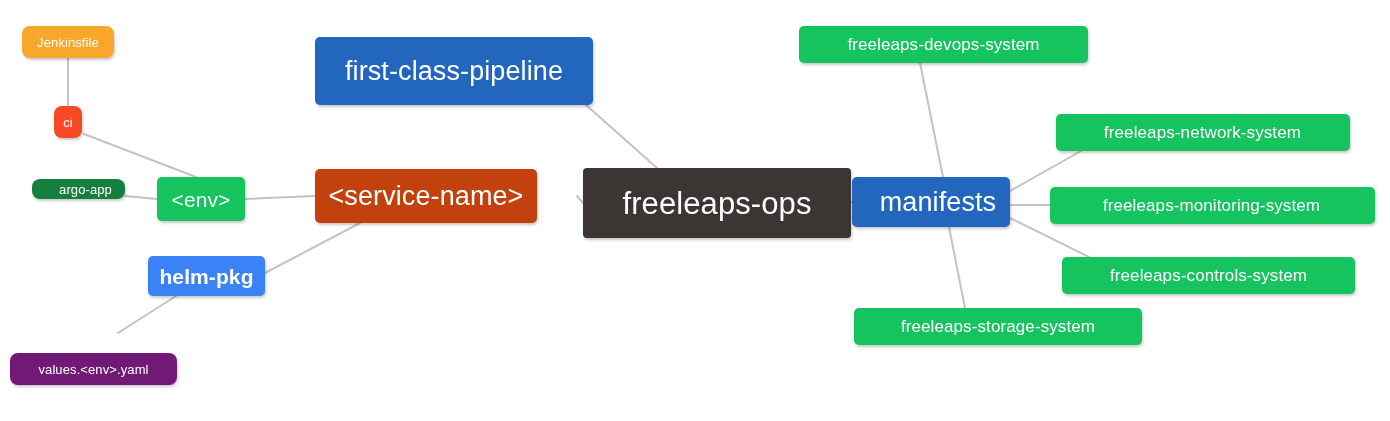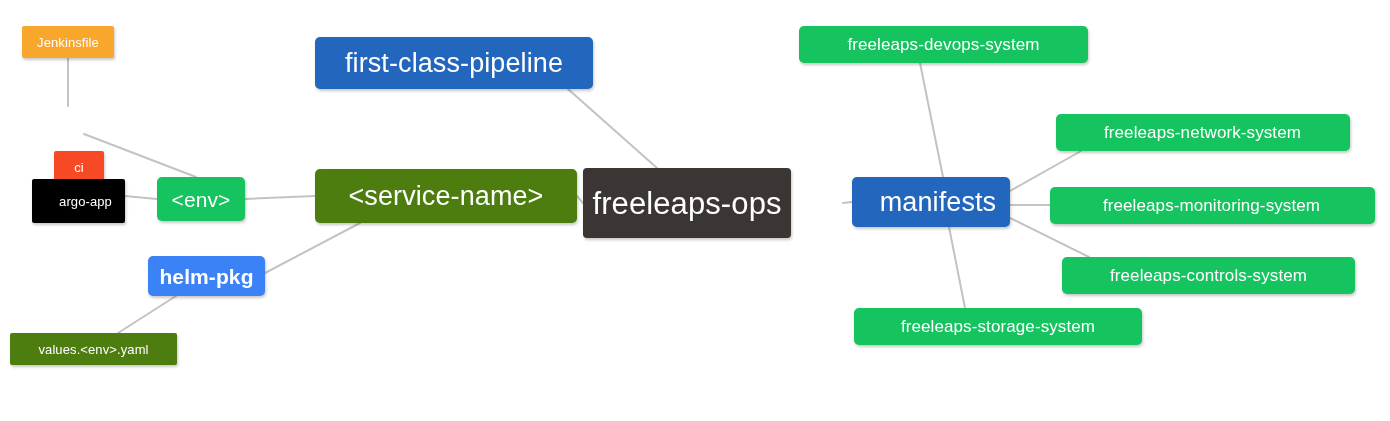--- a/index.html
+++ b/index.html
@@ -50,7 +50,7 @@
   .lvl-1      { font-size: 27px; border-radius: 5px; }
   .lvl-2      { font-size: 21px; border-radius: 5px; }
   .lvl-3      { font-size: 17px; border-radius: 5px; }
-  .lvl-4      { font-size: 13px; border-radius: 2px; }
+  .lvl-4      { font-size: 13px; border-radius: 8px; }
 </style>
 </head>
 <body>

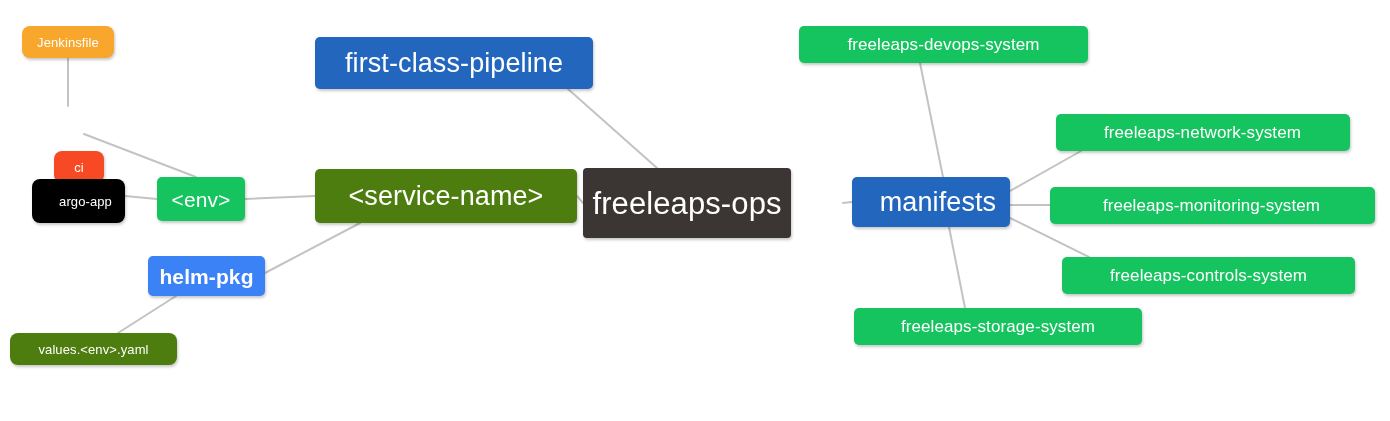--- a/index.html
+++ b/index.html
@@ -81,7 +81,7 @@
       <div class="node lvl-1" style="left: 315px; top: 169px; width: 262px; height: 54px; background: #4d7c0f;">
         <span class="node-label">&lt;service-name&gt;</span>
       </div>
-      <div class="node lvl-1" style="left: 315px; top: 37px; width: 278px; height: 52px; background: rgb(35, 102, 190);">
+      <div class="node lvl-1" style="left: 315px; top: 37px; width: 278px; height: 68px; background: rgb(35, 102, 190);">
         <span class="node-label">first-class-pipeline</span>
       </div>
       <div class="node lvl-1" style="left: 852px; top: 177px; width: 158px; height: 50px; background: rgb(35, 102, 190); padding-left: 24px;">

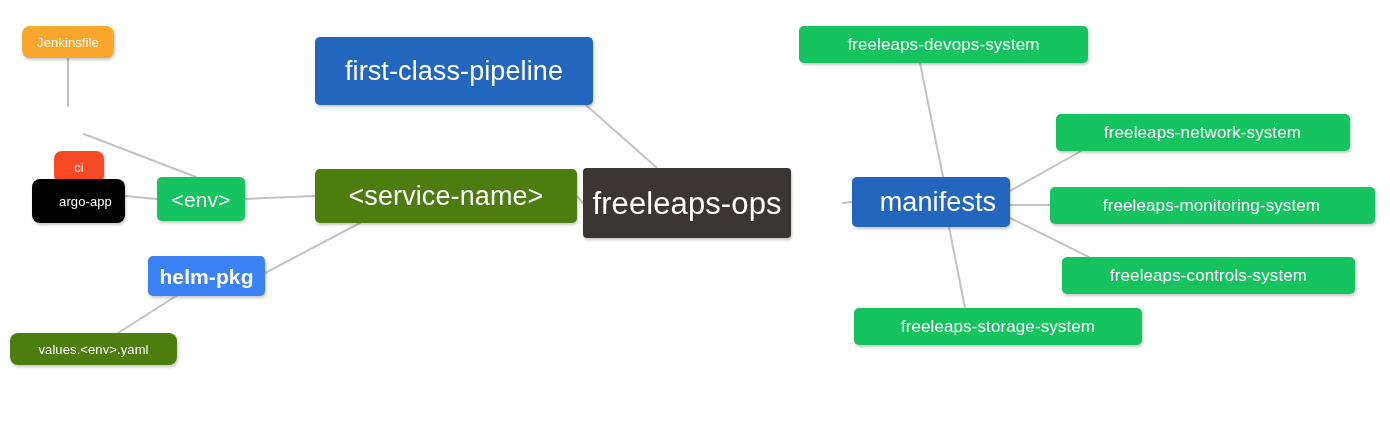--- a/index.html
+++ b/index.html
@@ -96,7 +96,7 @@
       <div class="node lvl-4" style="left: 22px; top: 26px; width: 92px; height: 32px; background: rgb(249, 167, 44);">
         <span class="node-label">Jenkinsfile</span>
       </div>
-      <div class="node lvl-4" style="left: 54px; top: 106px; width: 50px; height: 32px; background: rgb(247, 74, 36); margin-top: 45px;">
+      <div class="node lvl-4" style="left: 54px; top: 106px; width: 28px; height: 32px; background: rgb(247, 74, 36);">
         <span class="node-label">ci</span>
       </div>
       <div class="node lvl-4" style="left: 32px; top: 179px; width: 93px; height: 44px; background: #000000; padding-left: 24px;">

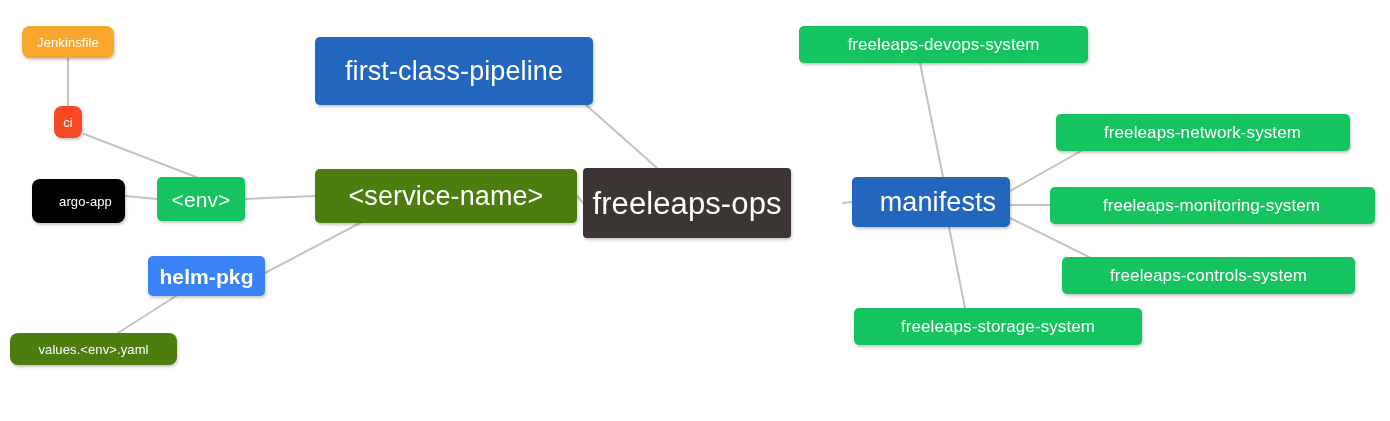--- a/index.html
+++ b/index.html
@@ -99,7 +99,7 @@
       <div class="node lvl-4" style="left: 54px; top: 106px; width: 28px; height: 32px; background: rgb(247, 74, 36);">
         <span class="node-label">ci</span>
       </div>
-      <div class="node lvl-4" style="left: 32px; top: 179px; width: 93px; height: 44px; background: #000000; padding-left: 24px;">
+      <div class="node lvl-4" style="left: 32px; top: 179px; width: 93px; height: 20px; background: #15803d; padding-left: 24px;">
         <span class="node-label">argo-app</span>
       </div>
       <div class="node lvl-4" style="left: 10px; top: 333px; width: 167px; height: 32px; background: #4d7c0f;">

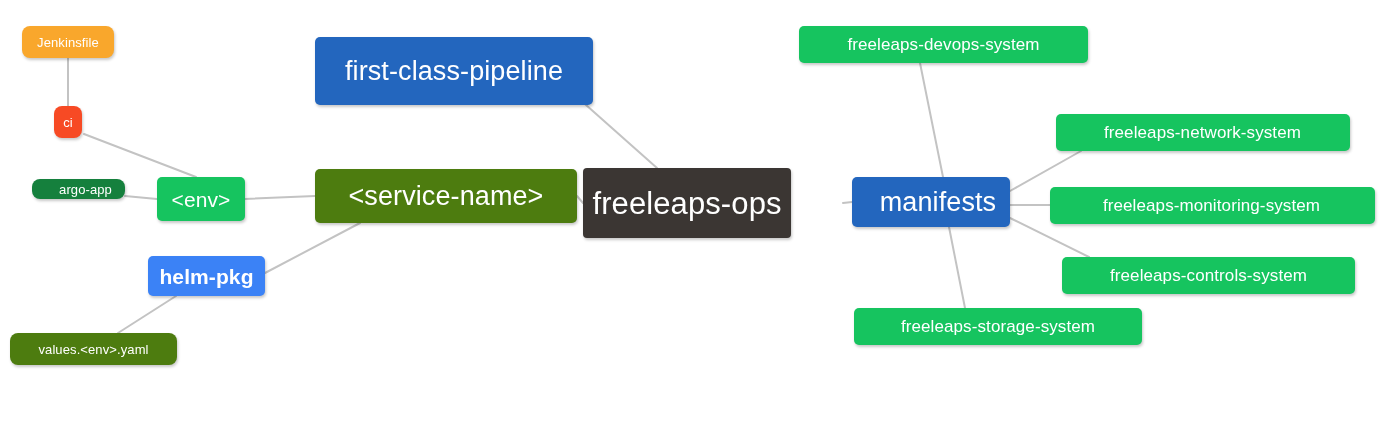--- a/index.html
+++ b/index.html
@@ -78,7 +78,7 @@
       <div class="node lvl-root" style="left: 583px; top: 168px; width: 208px; height: 70px; background: rgb(59, 54, 51);">
         <span class="node-label">freeleaps-ops</span>
       </div>
-      <div class="node lvl-1" style="left: 315px; top: 169px; width: 262px; height: 54px; background: #4d7c0f;">
+      <div class="node lvl-1" style="left: 315px; top: 169px; width: 222px; height: 54px; background: #c2410c;">
         <span class="node-label">&lt;service-name&gt;</span>
       </div>
       <div class="node lvl-1" style="left: 315px; top: 37px; width: 278px; height: 68px; background: rgb(35, 102, 190);">

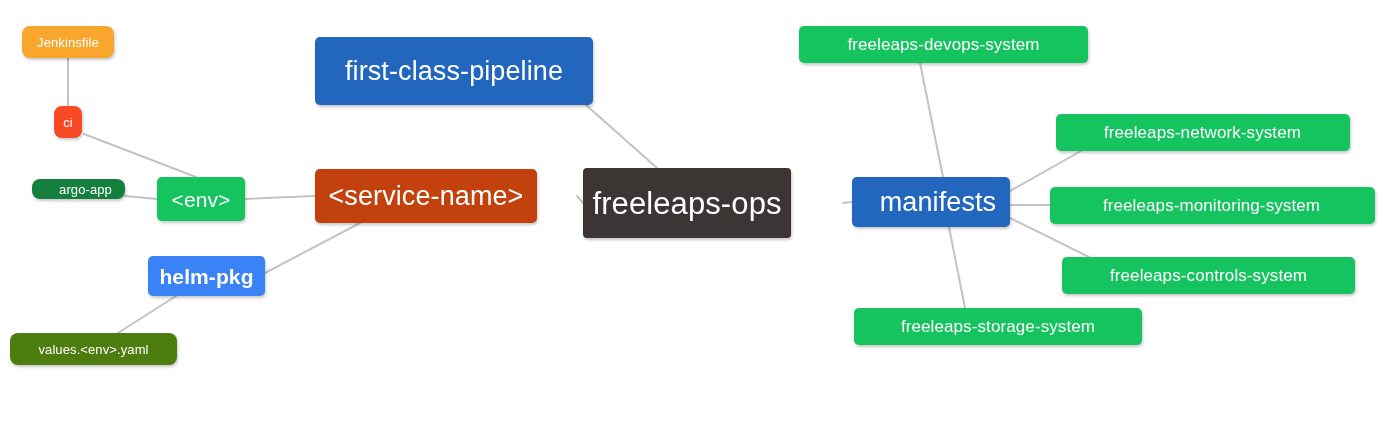--- a/index.html
+++ b/index.html
@@ -75,7 +75,7 @@
     </svg>
 
   <div id="node-layer">
-      <div class="node lvl-root" style="left: 583px; top: 168px; width: 208px; height: 70px; background: rgb(59, 54, 51);">
+      <div class="node lvl-root" style="left: 583px; top: 168px; width: 268px; height: 70px; background: rgb(59, 54, 51);">
         <span class="node-label">freeleaps-ops</span>
       </div>
       <div class="node lvl-1" style="left: 315px; top: 169px; width: 222px; height: 54px; background: #c2410c;">

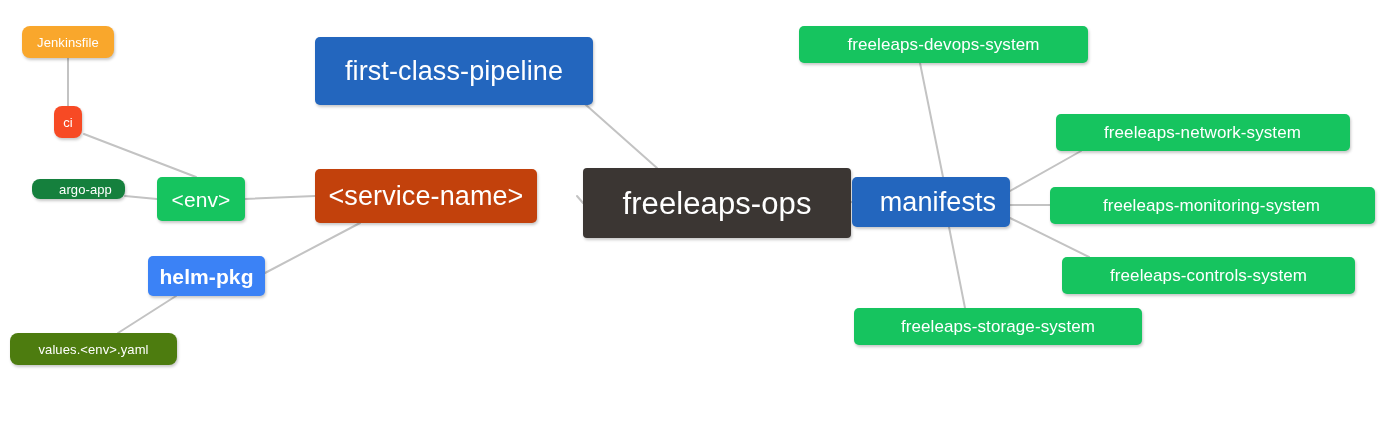--- a/index.html
+++ b/index.html
@@ -102,7 +102,7 @@
       <div class="node lvl-4" style="left: 32px; top: 179px; width: 93px; height: 20px; background: #15803d; padding-left: 24px;">
         <span class="node-label">argo-app</span>
       </div>
-      <div class="node lvl-4" style="left: 10px; top: 333px; width: 167px; height: 32px; background: #4d7c0f;">
+      <div class="node lvl-4" style="left: 10px; top: 353px; width: 167px; height: 32px; background: #701a75;">
         <span class="node-label">values.&lt;env&gt;.yaml</span>
       </div>
       <div class="node lvl-3" style="left: 799px; top: 26px; width: 289px; height: 37px; background: rgb(22, 196, 95); padding-left: 10px;">

